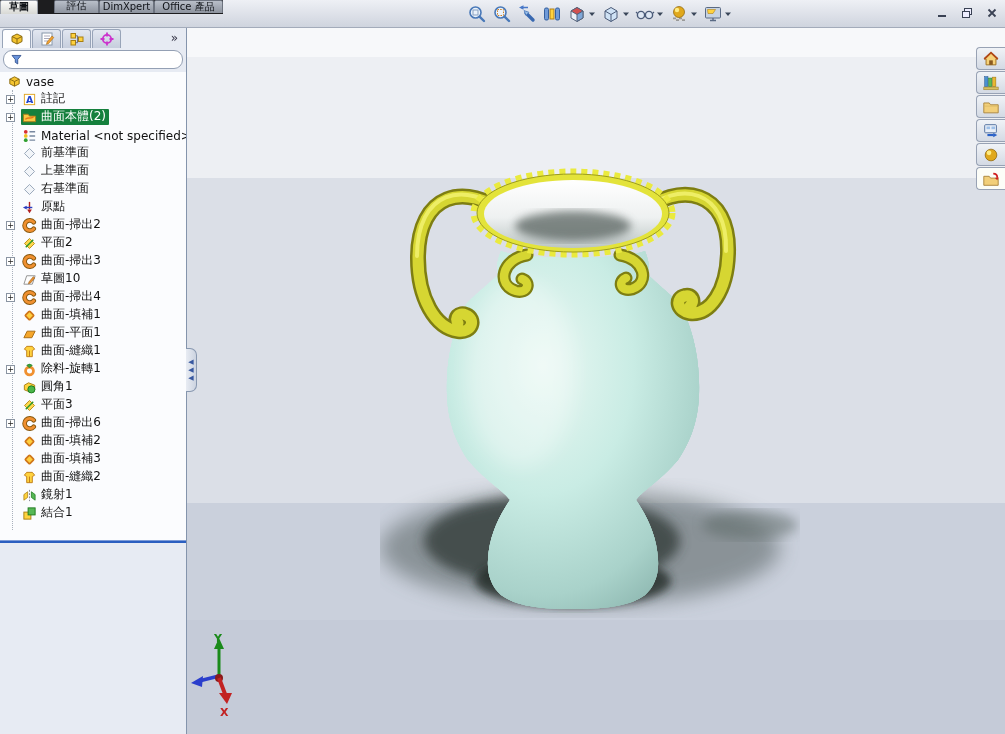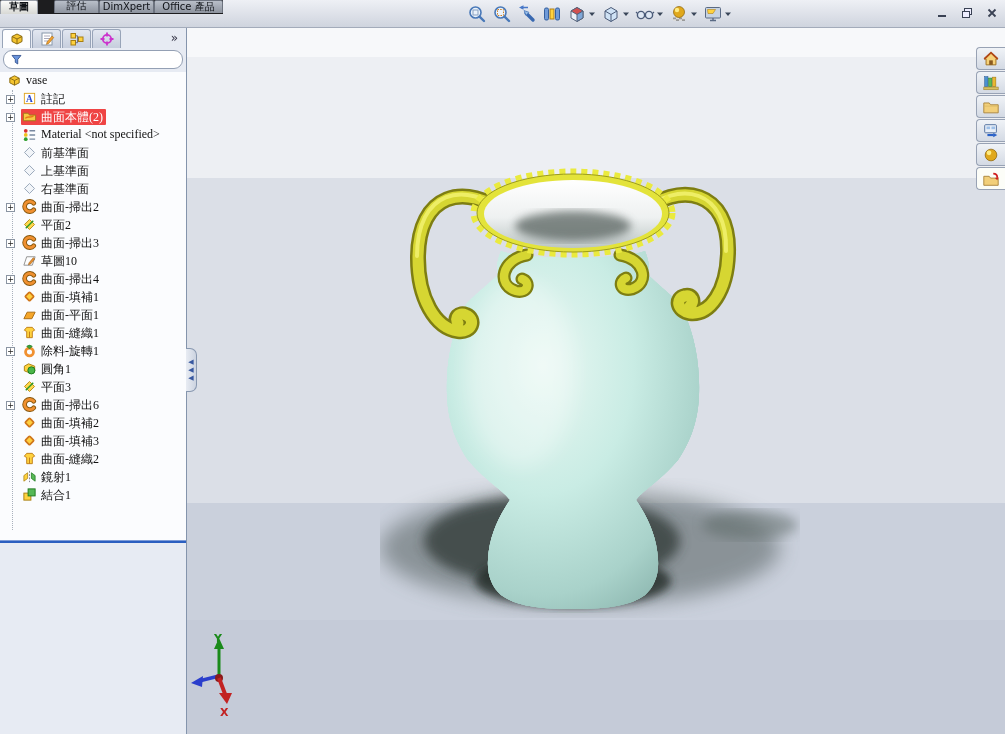--- a/index.html
+++ b/index.html
@@ -50,7 +50,7 @@
               border:1px solid #8a94a2; font-size:8px; line-height:7px; text-align:center;
               color:#222; z-index:1; }
   .row .spc { width:15px; flex:none; }
-  .row .hl { display:flex; align-items:flex-start; height:16px; padding:0 3px 0 1px; border-radius:1px;font-family:Liberation Serif, serif; }
+  .row .hl { display:flex; align-items:flex-end; height:16px; padding:0 3px 0 1px; border-radius:1px; }
   .row .hl.sel { background:#ef4444; color:#fff; }
   .row svg.ico { width:15px; height:15px; flex:none; margin-right:4px; }
   .row .lbl { font-size:12px; }

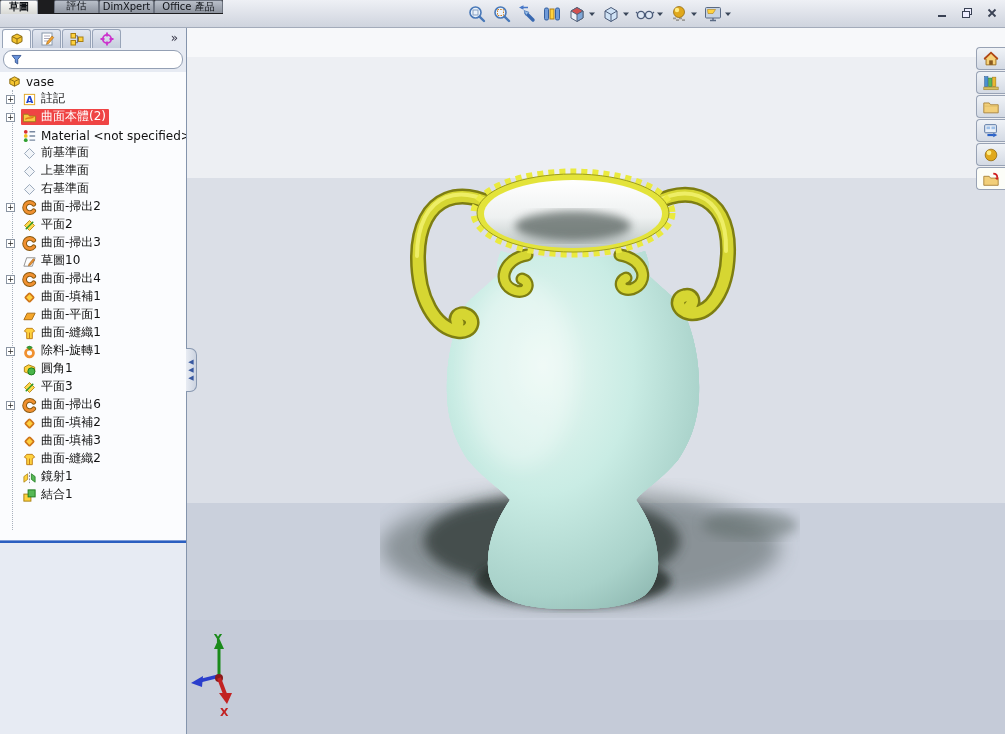--- a/index.html
+++ b/index.html
@@ -51,7 +51,7 @@
               color:#222; z-index:1; }
   .row .spc { width:15px; flex:none; }
   .row .hl { display:flex; align-items:flex-end; height:16px; padding:0 3px 0 1px; border-radius:1px; }
-  .row .hl.sel { background:#ef4444; color:#fff; }
+  .row .hl.sel { background:#15803d; color:#fff; }
   .row svg.ico { width:15px; height:15px; flex:none; margin-right:4px; }
   .row .lbl { font-size:12px; }
   #rollback { position:absolute; left:0; top:512px; width:186px; height:3px;

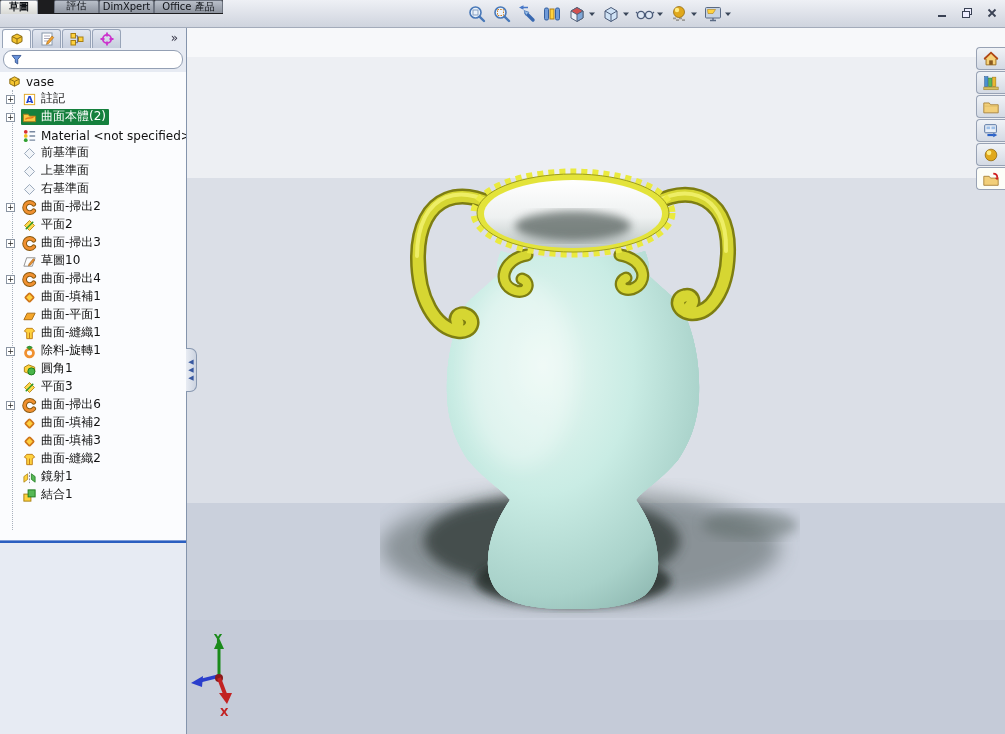--- a/index.html
+++ b/index.html
@@ -299,6 +299,18 @@
               <rect x="4.2" y="4.2" width="7.6" height="7.6" transform="rotate(45 8 8)" fill="#f2f5f9" stroke="#9aa8ba"></rect>
             </svg>
             <span class="lbl">右基準面</span>
+          </span>
+        </div>
+        <div class="row">
+          <span class="spc"></span>
+          <span class="hl">
+            <svg viewBox="0 0 16 16" class="ico">
+              <path d="M8 2v8" stroke="#b02020" stroke-width="1.5"></path>
+              <path d="M8 14 5.5 10h5z" fill="#b02020"></path>
+              <path d="M4 8h7" stroke="#2a3ec0" stroke-width="1.5"></path>
+              <path d="M1 8l4-2v4z" fill="#2a3ec0"></path>
+            </svg>
+            <span class="lbl">原點</span>
           </span>
         </div>
         <div class="row">

